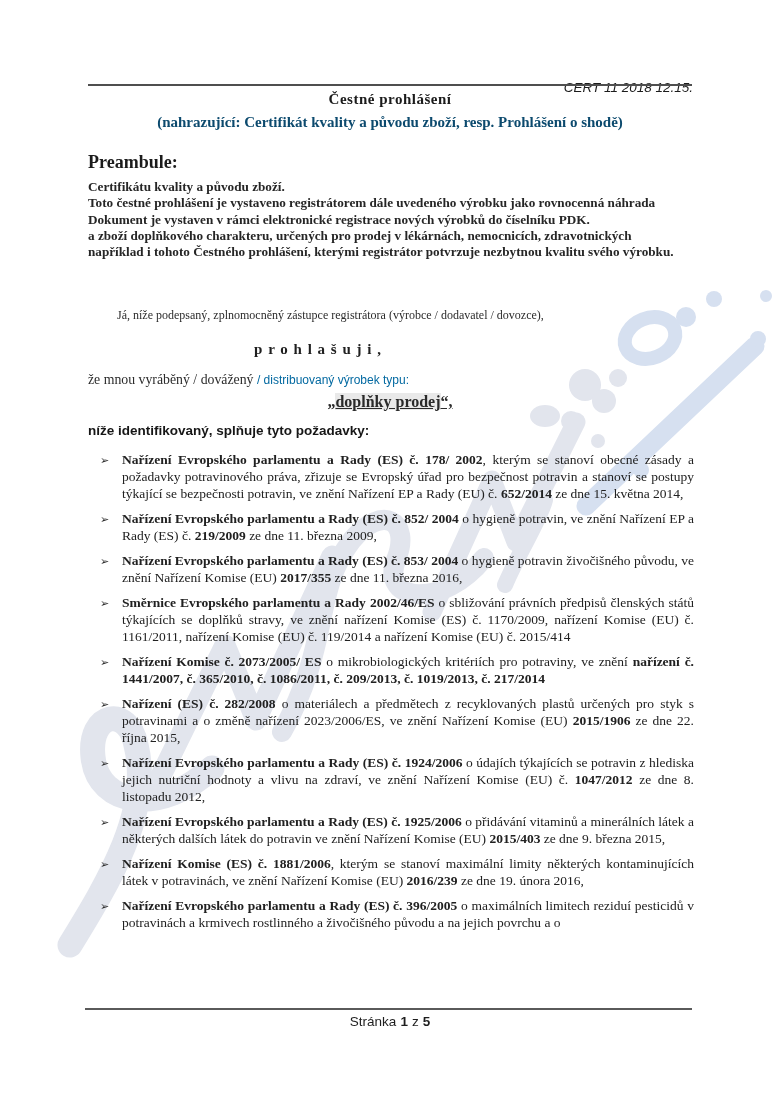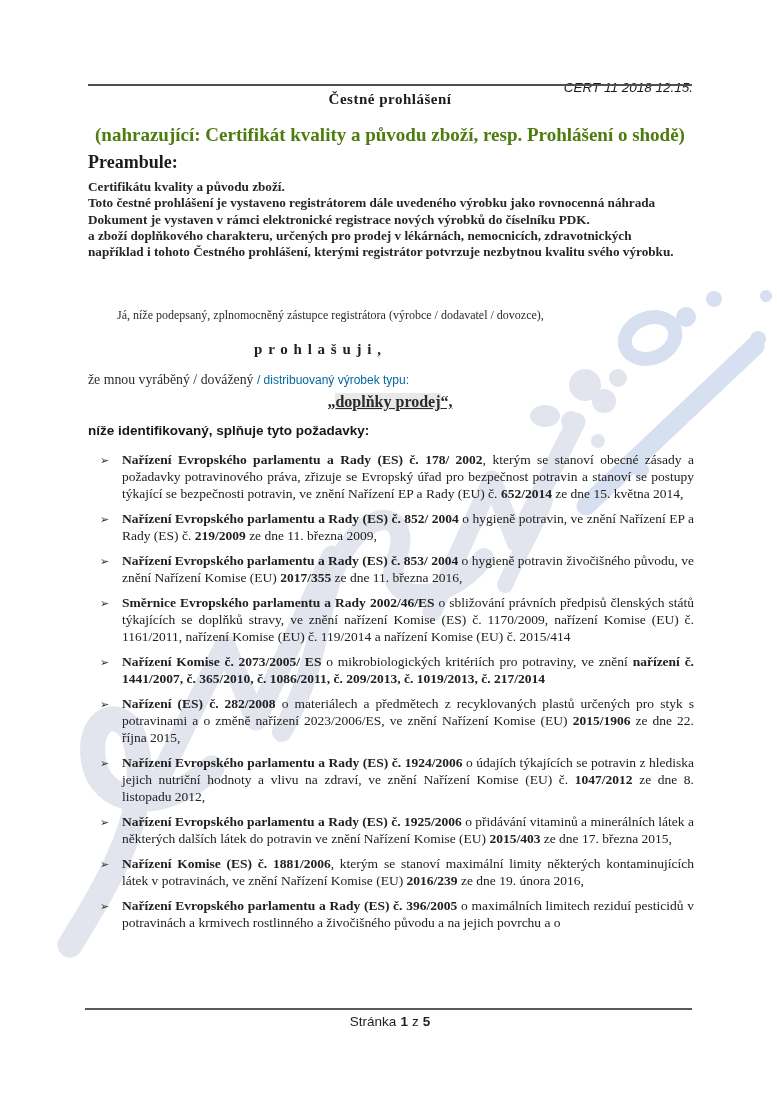--- a/index.html
+++ b/index.html
@@ -24,8 +24,8 @@
     font-size:15px; font-weight:bold; color:#1b1b1b; letter-spacing:0.5px;
   }
   .subtitle {
-    position:absolute; top:124px; left:88px; width:604px; text-align:center;
-    font-size:19px; font-weight:bold; color:#4d7c0f;
+    position:absolute; top:114px; left:88px; width:604px; text-align:center;
+    font-size:15px; font-weight:bold; color:#0c4a6e;
   }
   .preamble-heading {
     position:absolute; top:152px; left:88px;

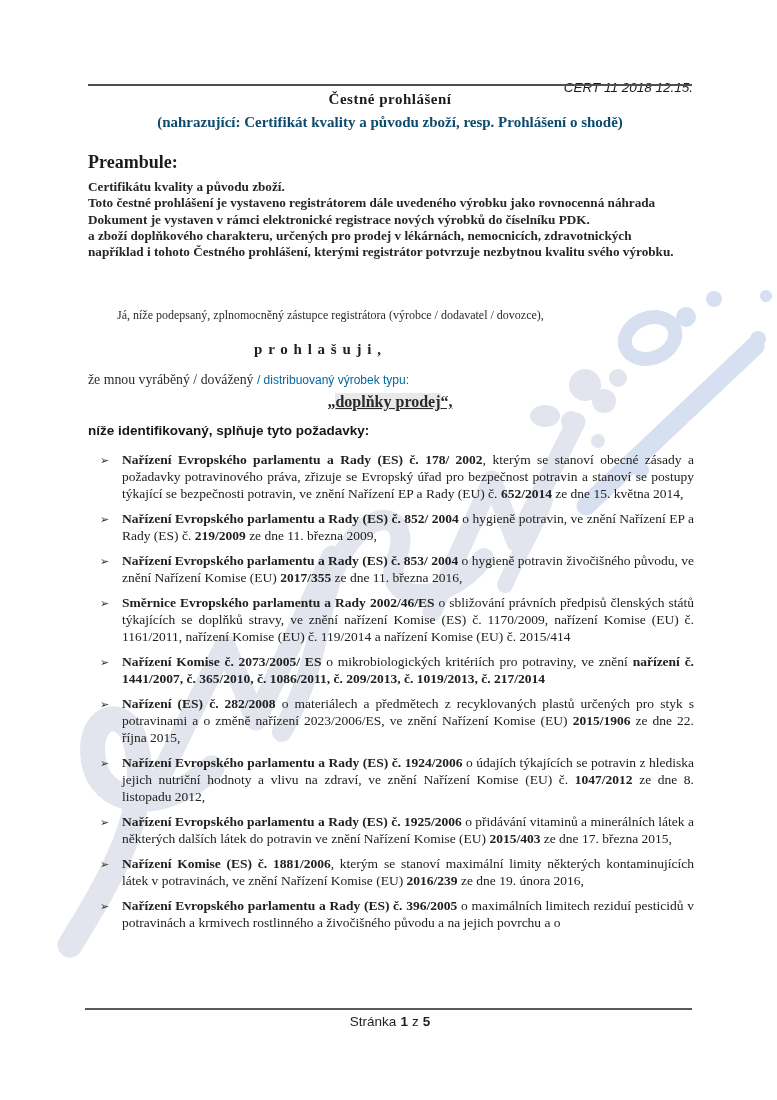--- a/index.html
+++ b/index.html
@@ -156,7 +156,7 @@
         <div class="req-item"><span class="req-marker">➢</span><span class="req-text"><span class="b">Nařízení Komise č. 2073/2005/ ES</span><span> o mikrobiologických kritériích pro potraviny, ve znění </span><span class="b">nařízení č. 1441/2007, č. 365/2010, č. 1086/2011, č. 209/2013, č. 1019/2013, č. 217/2014</span></span></div>
         <div class="req-item"><span class="req-marker">➢</span><span class="req-text"><span class="b">Nařízení (ES) č. 282/2008</span><span> o materiálech a předmětech z recyklovaných plastů určených pro styk s potravinami a o změně nařízení 2023/2006/ES, ve znění Nařízení Komise (EU) </span><span class="b">2015/1906</span><span> ze dne 22. října 2015,</span></span></div>
         <div class="req-item"><span class="req-marker">➢</span><span class="req-text"><span class="b">Nařízení Evropského parlamentu a Rady (ES) č. 1924/2006</span><span> o údajích týkajících se potravin z hlediska jejich nutriční hodnoty a vlivu na zdraví, ve znění Nařízení Komise (EU) č. </span><span class="b">1047/2012</span><span> ze dne 8. listopadu 2012,</span></span></div>
-        <div class="req-item"><span class="req-marker">➢</span><span class="req-text"><span class="b">Nařízení Evropského parlamentu a Rady (ES) č. 1925/2006</span><span> o přidávání vitaminů a minerálních látek a některých dalších látek do potravin ve znění Nařízení Komise (EU) </span><span class="b">2015/403</span><span> ze dne 17. března 2015,</span></span></div>
+        <div class="req-item"><span class="req-marker">➢</span><span class="req-text"><span class="b">Nařízení Evropského parlamentu a Rady (ES) č. 1925/2006</span><span> o přidávání vitaminů a minerálních látek a některých dalších látek do potravin ve znění Nařízení Komise (EU) </span><span class="b">2015/403</span><span> ze dne 9. března 2015,</span></span></div>
         <div class="req-item"><span class="req-marker">➢</span><span class="req-text"><span class="b">Nařízení Komise (ES) č. 1881/2006</span><span>, kterým se stanoví maximální limity některých kontaminujících látek v potravinách, ve znění Nařízení Komise (EU) </span><span class="b">2016/239</span><span> ze dne 19. února 2016,</span></span></div>
         <div class="req-item"><span class="req-marker">➢</span><span class="req-text"><span class="b">Nařízení Evropského parlamentu a Rady (ES) č. 396/2005</span><span> o maximálních limitech reziduí pesticidů v potravinách a krmivech rostlinného a živočišného původu a na jejich povrchu a o</span></span></div>
       </div>

